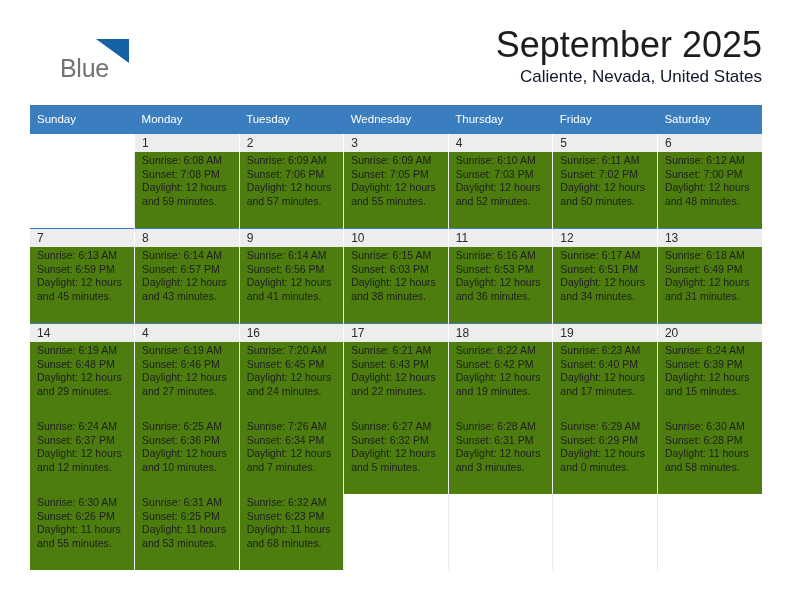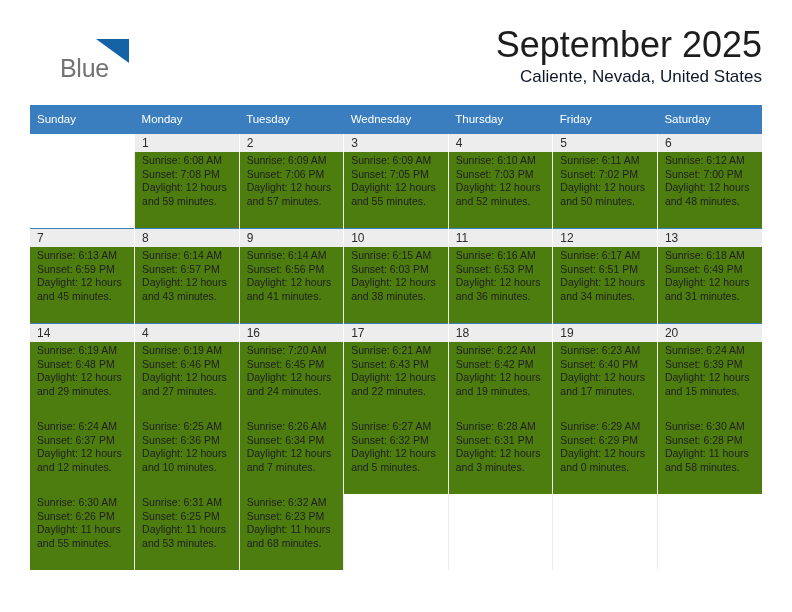--- a/index.html
+++ b/index.html
@@ -354,7 +354,7 @@
             <span class="cell-line">and 10 minutes.</span>
           </td>
           <td>
-            <span class="cell-line">Sunrise: 6:26 AM</span>
+            <span class="cell-line">Sunrise: 7:26 AM</span>
             <span class="cell-line">Sunset: 6:34 PM</span>
             <span class="cell-line">Daylight: 12 hours</span>
             <span class="cell-line">and 7 minutes.</span>

